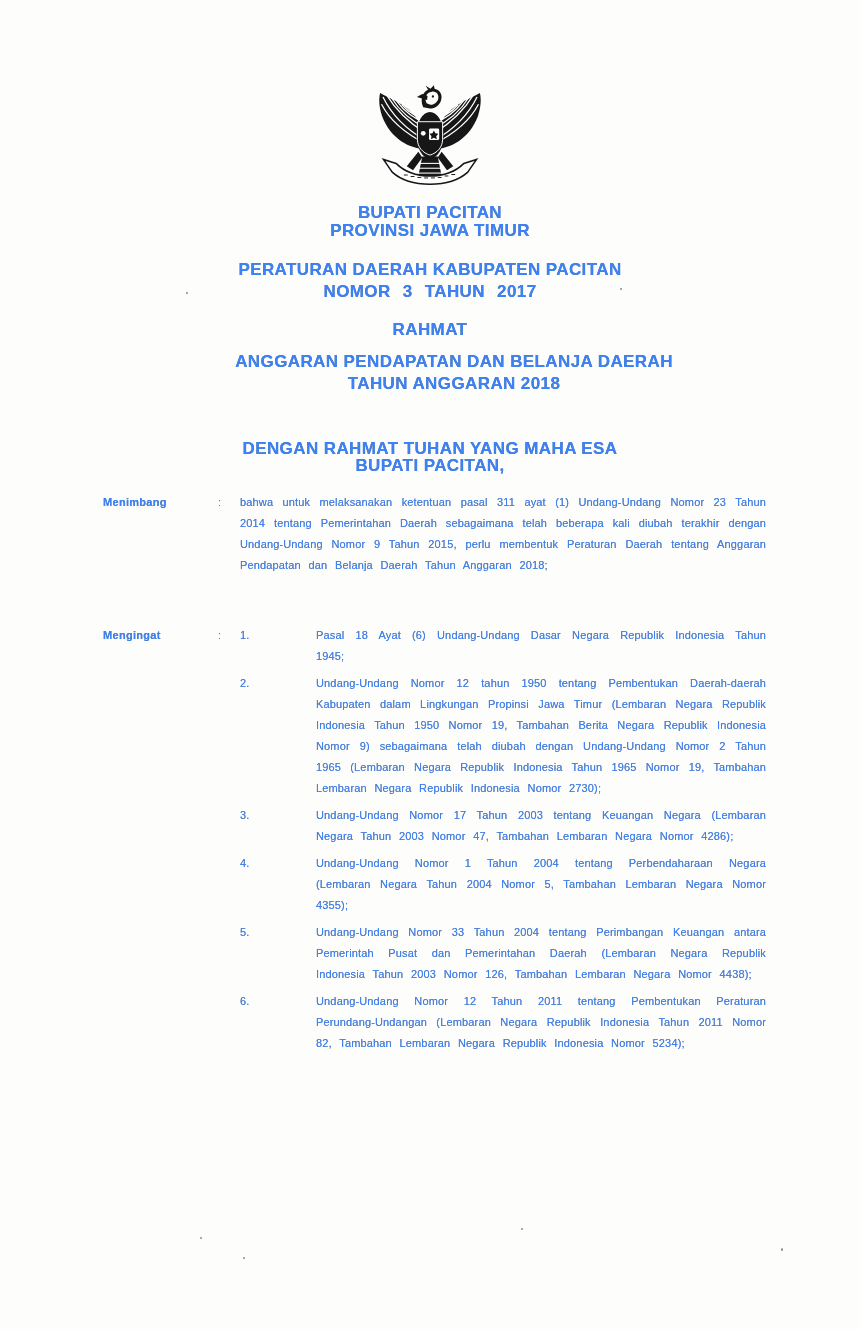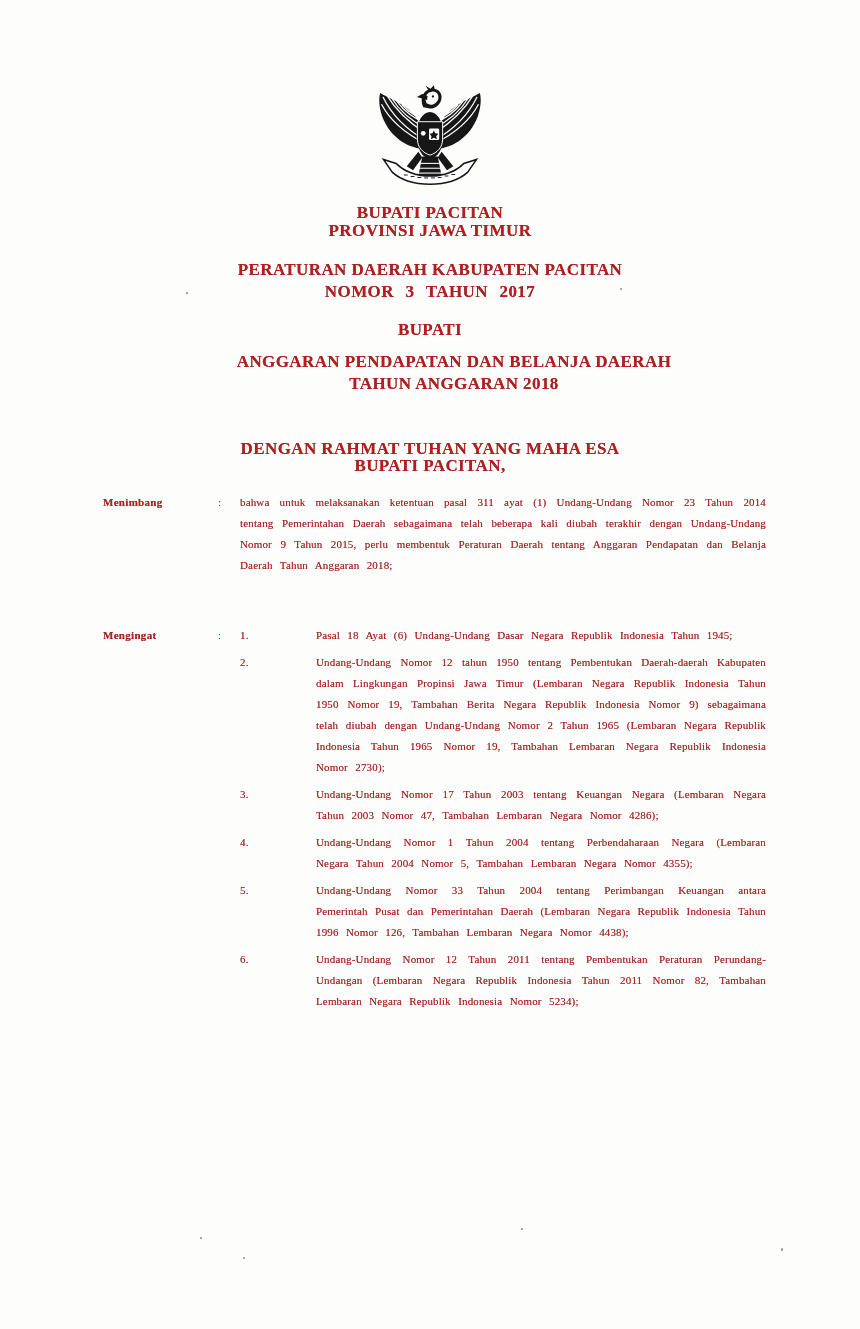--- a/index.html
+++ b/index.html
@@ -8,8 +8,8 @@
     width: 860px;
     height: 1329px;
     background: #fdfdfc;
-    font-family: Liberation Serif, serif;
-    color: #b91c1c;
+    font-family: Liberation Sans, sans-serif;
+    color: #3b82f6;
     overflow: hidden;
   }
   .center { text-align: center; width: 100%; position: absolute; left: 0; }

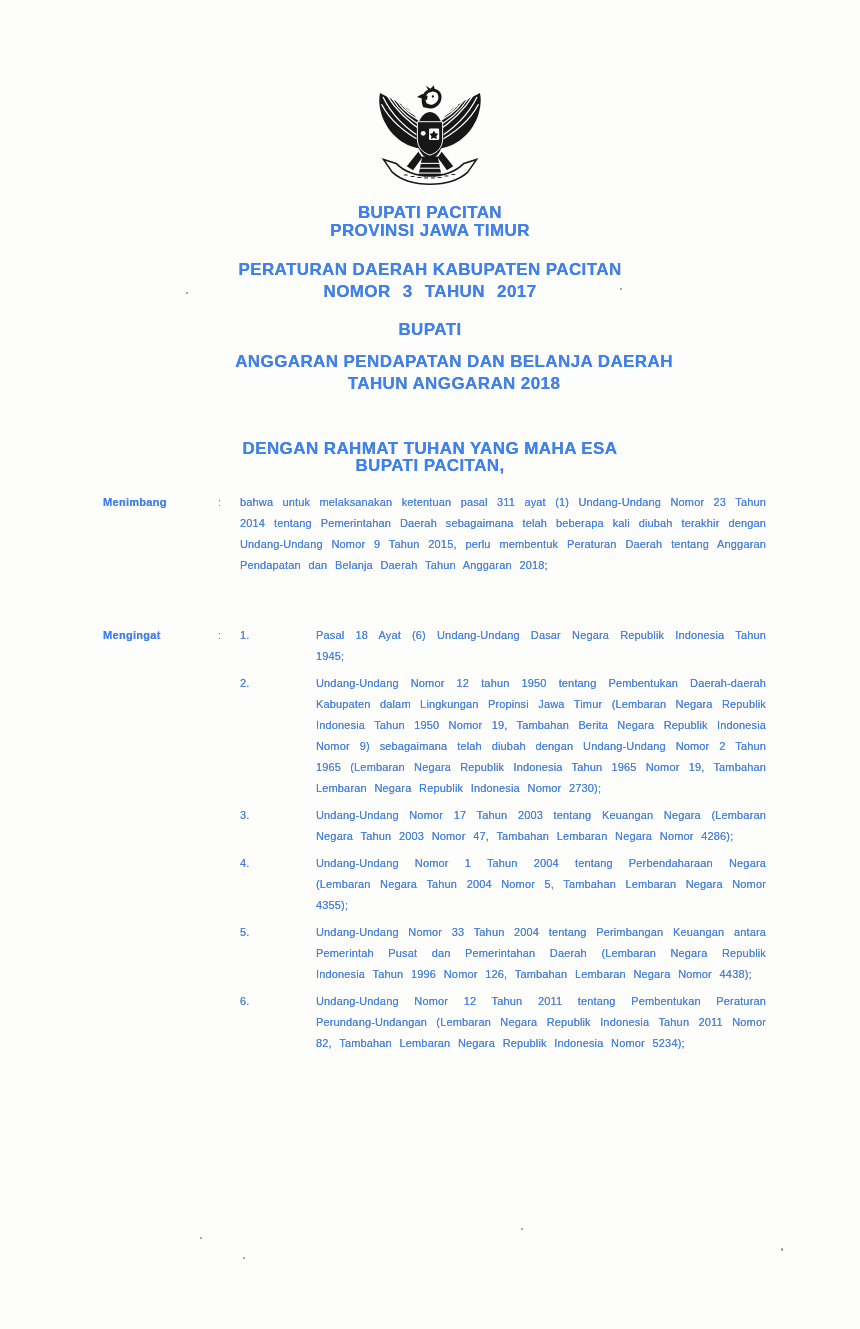--- a/index.html
+++ b/index.html
@@ -163,7 +163,7 @@
     <div class="nomor-line">NOMOR 3 TAHUN 2017</div>
   </div>
 
-  <div class="center h tentang-line">BUPATI</div>
+  <div class="center h tentang-line">RAHMAT</div>
 
   <div class="center h subject-block">
     <div>ANGGARAN PENDAPATAN DAN BELANJA DAERAH</div>

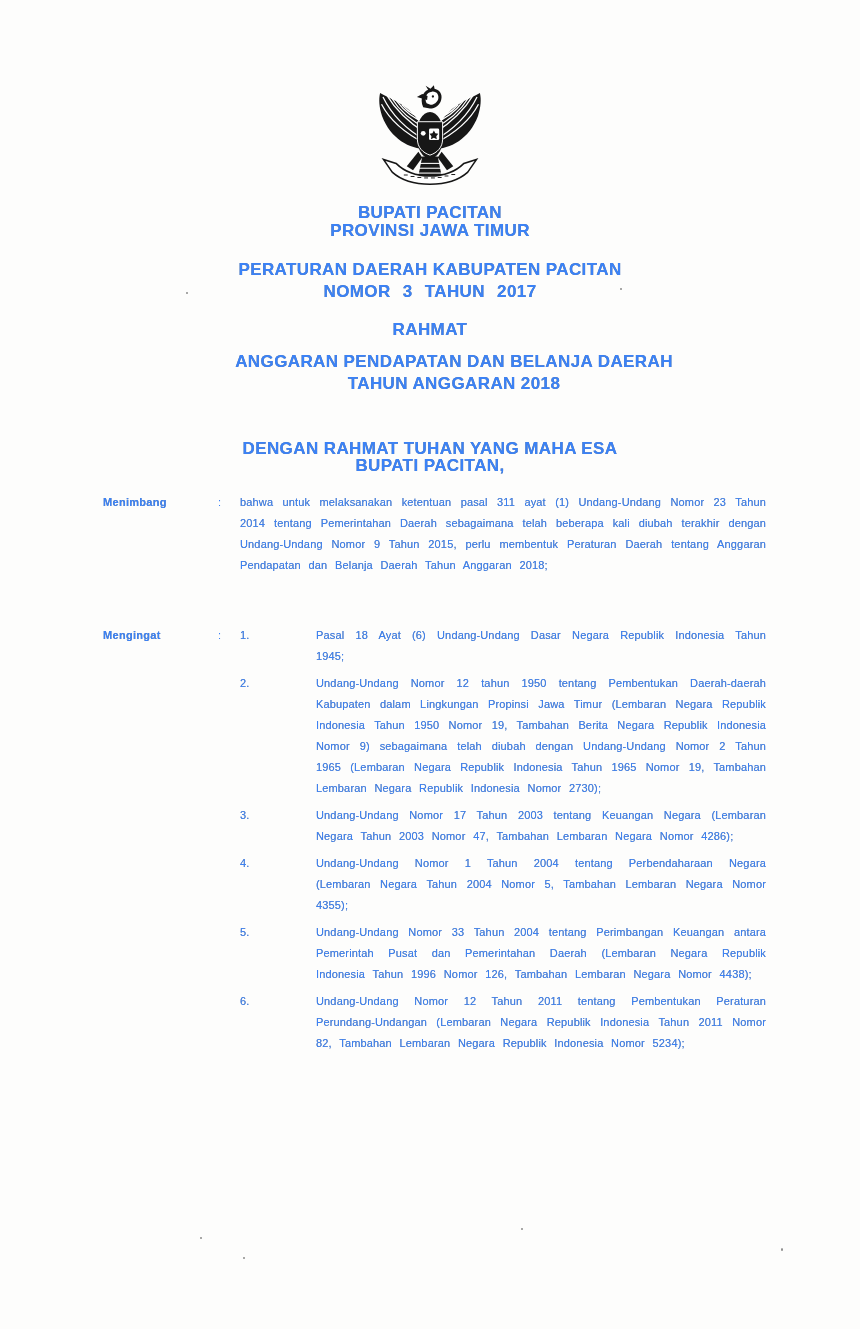--- a/index.html
+++ b/index.html
@@ -202,7 +202,7 @@
       </li>
       <li class="legal-item">
         <span class="no">5.</span>
-        <span class="txt">Undang-Undang Nomor 33 Tahun 2004 tentang Perimbangan Keuangan antara Pemerintah Pusat dan Pemerintahan Daerah (Lembaran Negara Republik Indonesia Tahun 1996 Nomor 126, Tambahan Lembaran Negara Nomor 4438);</span>
+        <span class="txt">Undang-Undang Nomor 33 Tahun 2004 tentang Perimbangan Keuangan antara Pemerintah Pusat dan Pemerintahan Daerah (Lembaran Negara Republik Indonesia Tahun 2003 Nomor 126, Tambahan Lembaran Negara Nomor 4438);</span>
       </li>
       <li class="legal-item">
         <span class="no">6.</span>

